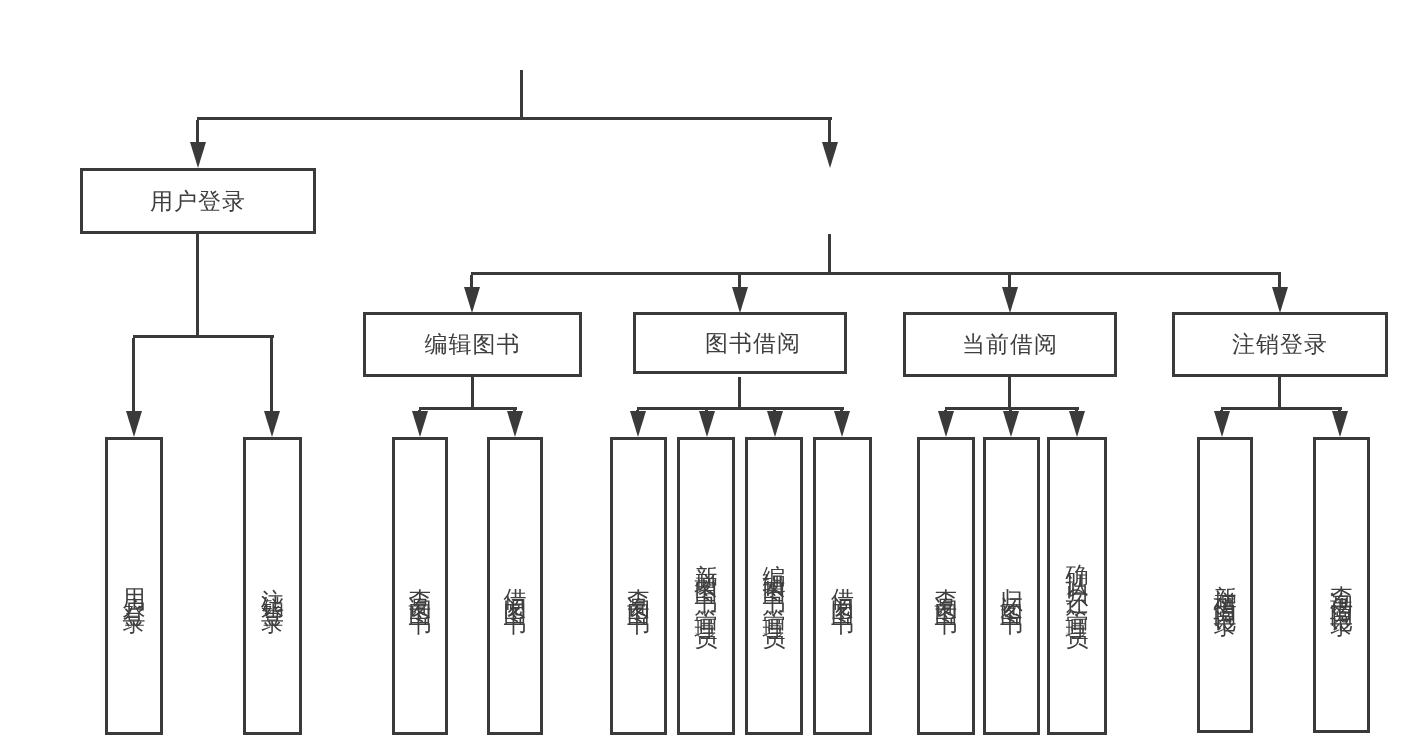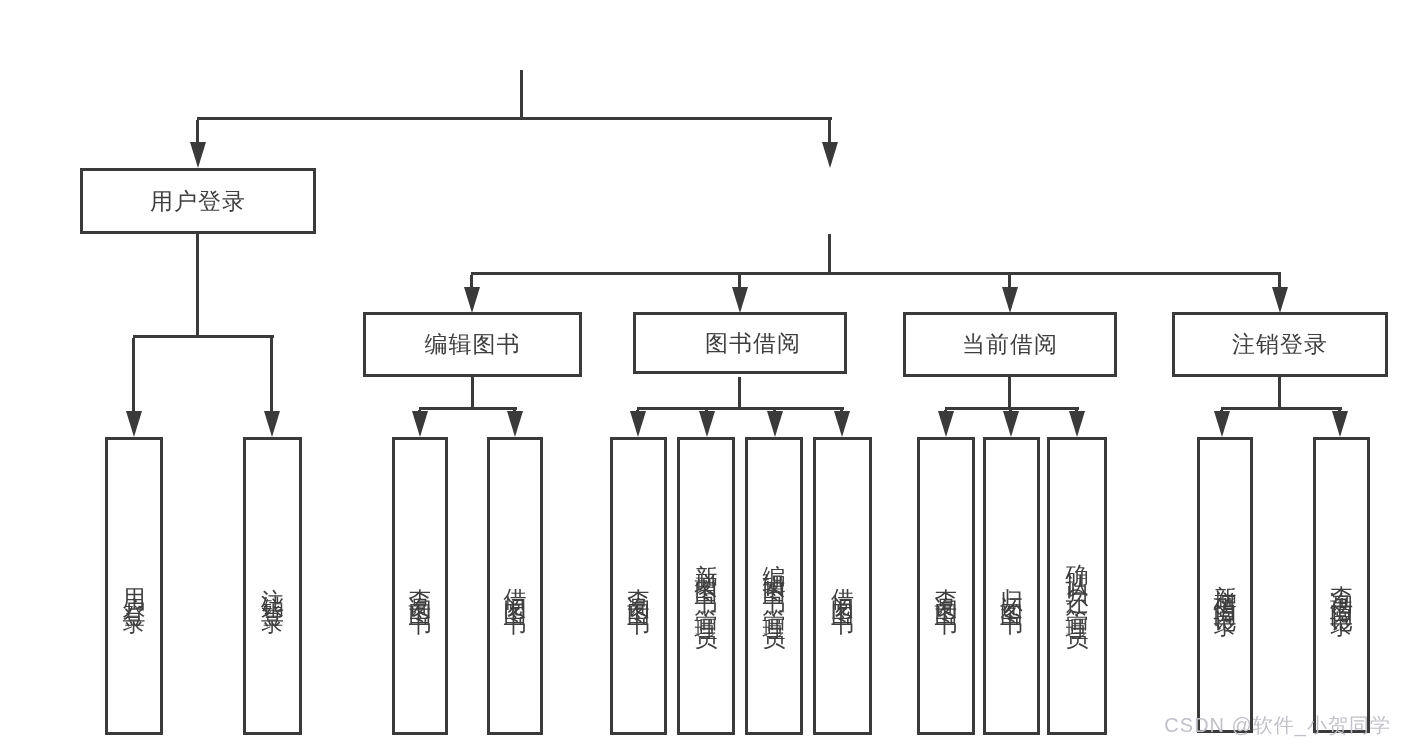--- a/index.html
+++ b/index.html
@@ -144,7 +144,6 @@
   <div class="line" style="left:1338px;top:410px;width:3px;height:5px;"></div>
   <div class="arrow" style="left:1332px;top:411px;"></div>
 
-  <div class="watermark">CSDN @软件_小贺同学</div>
 
 </div>
 

